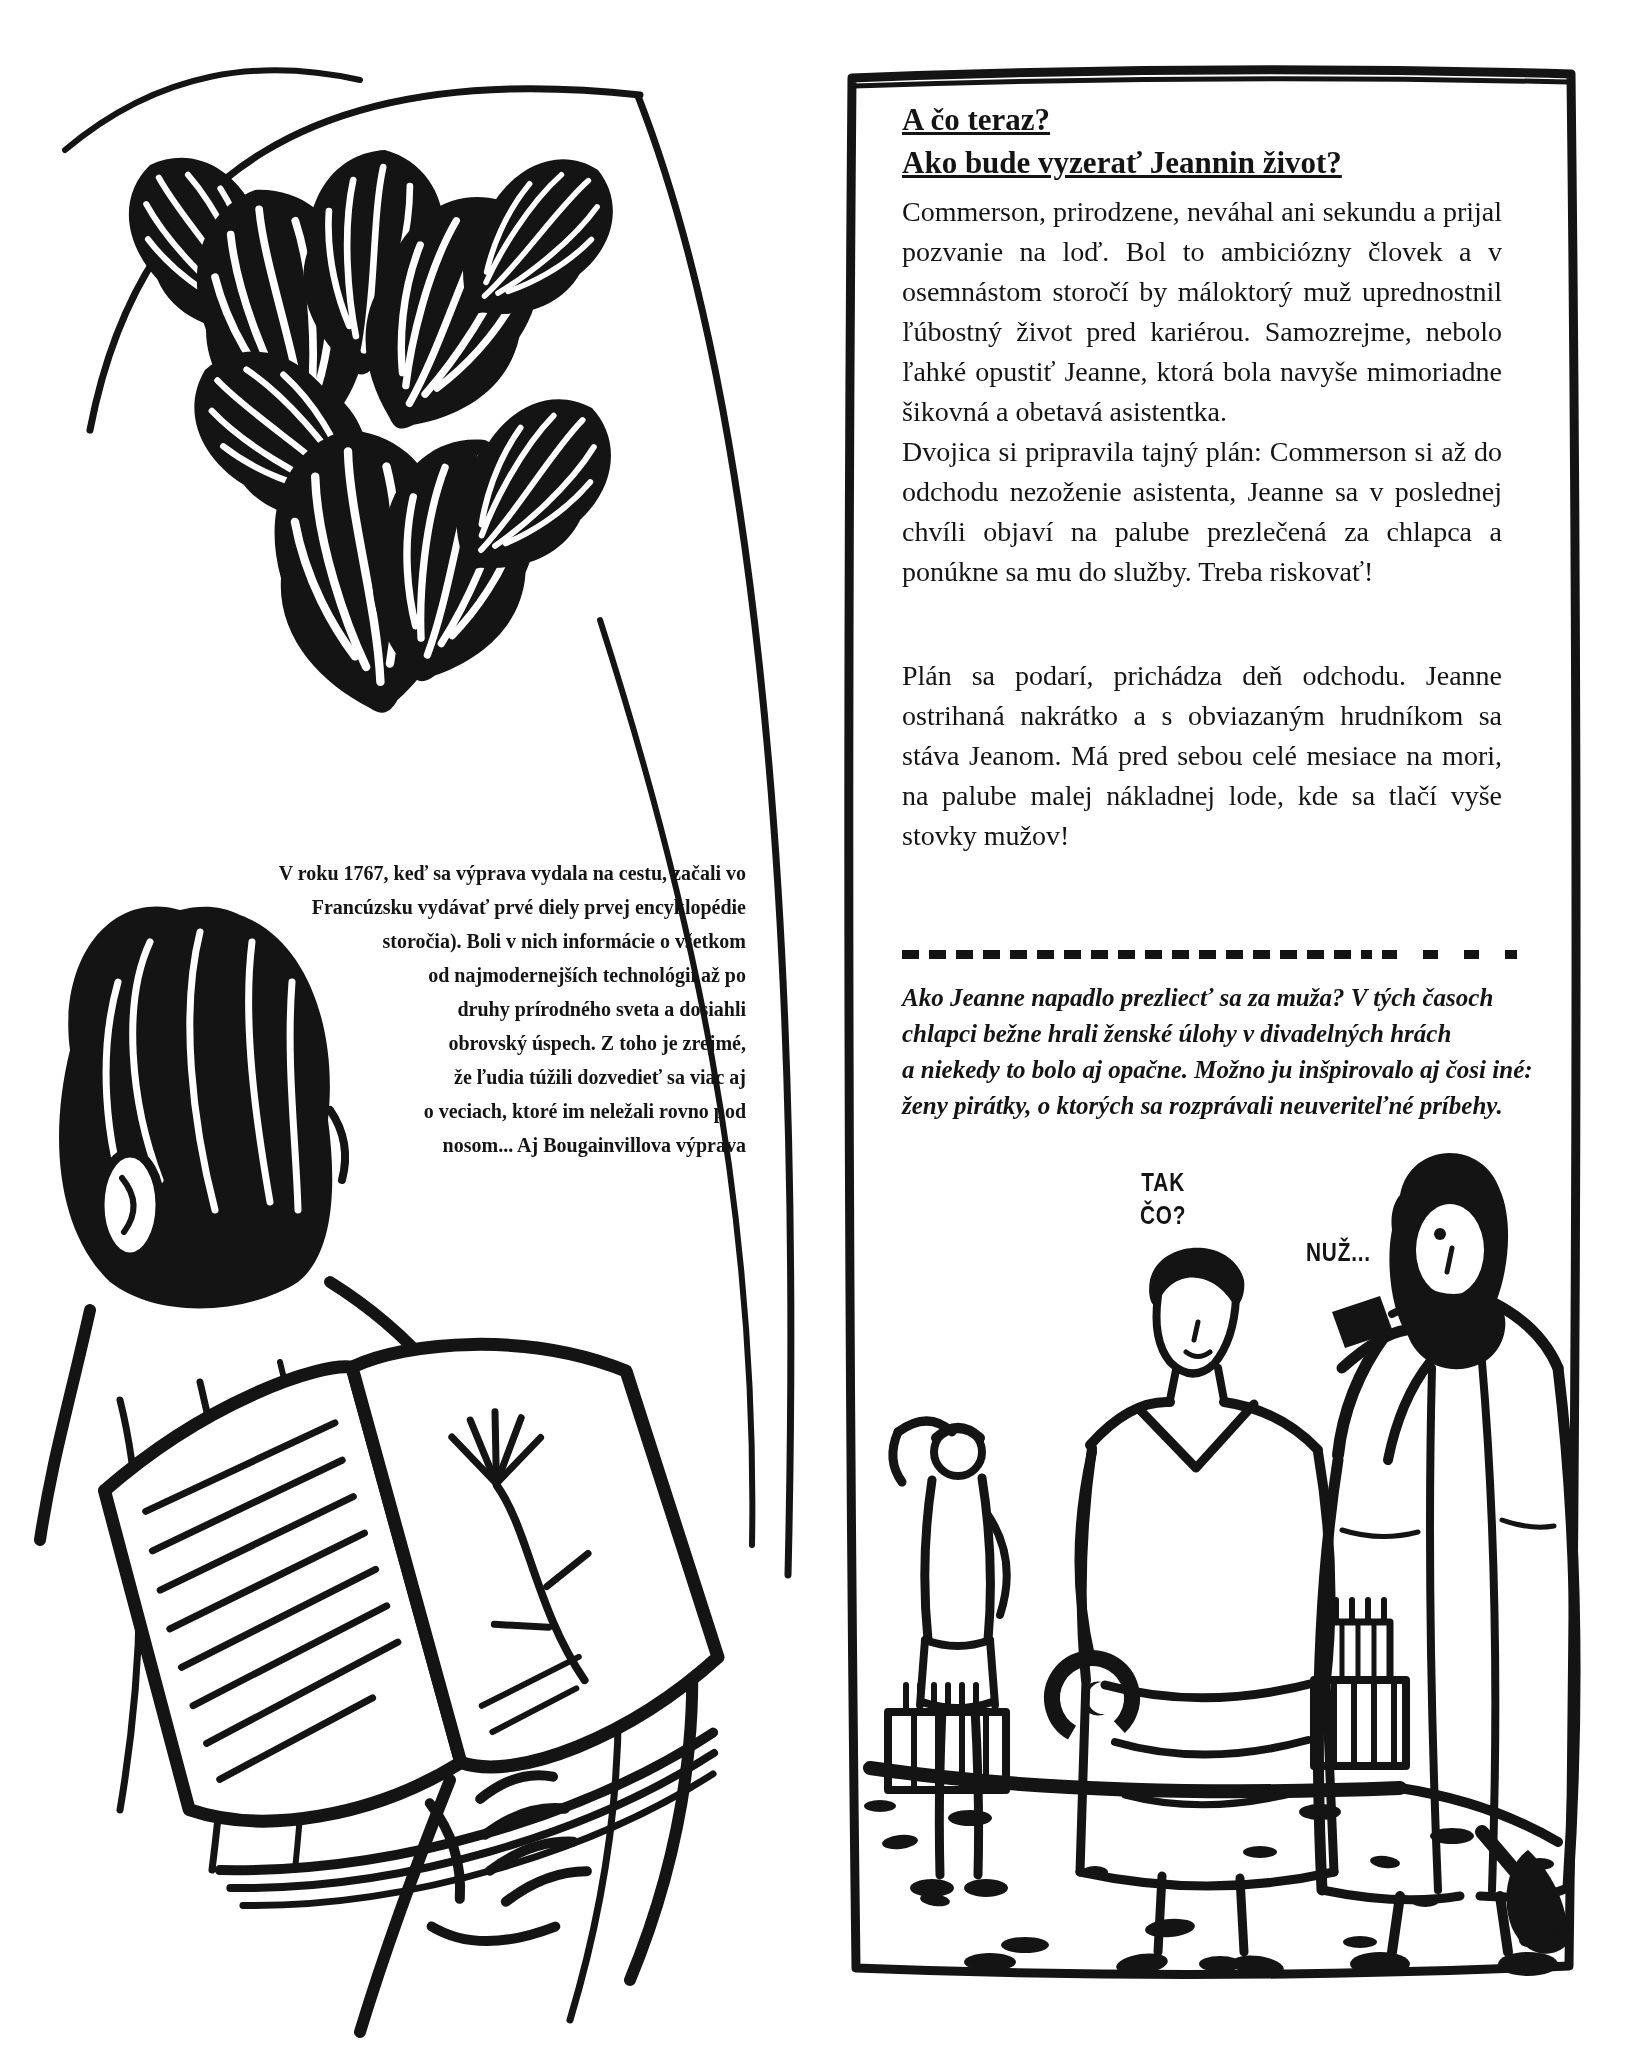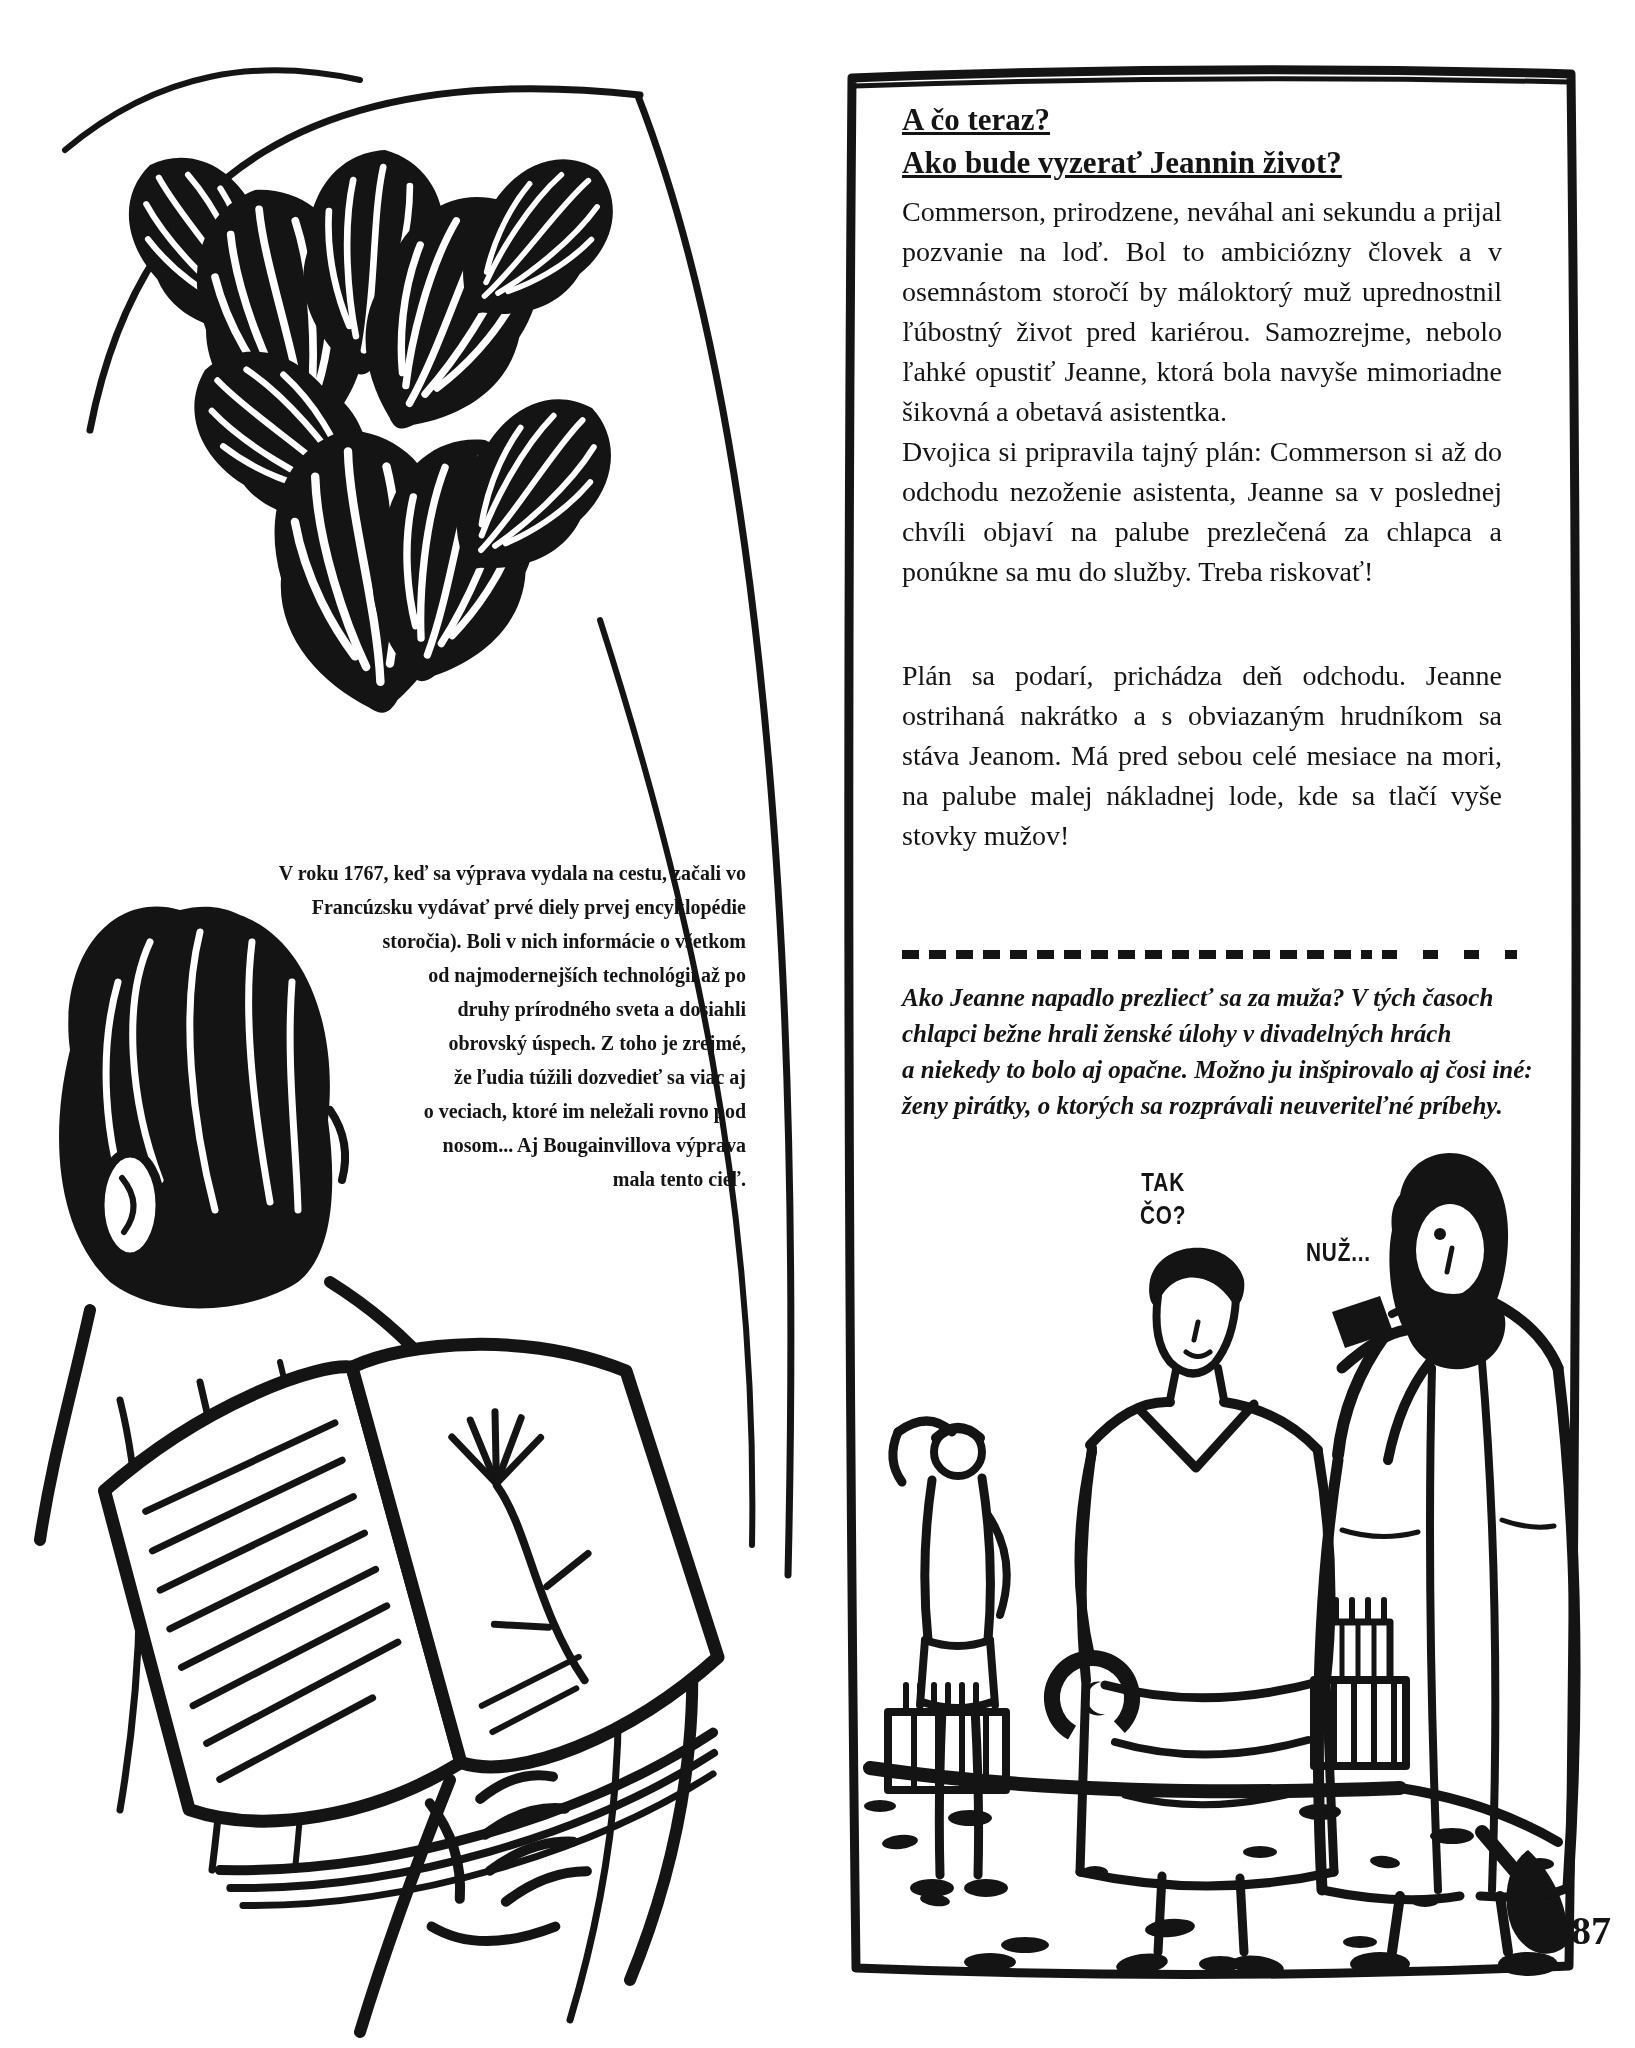--- a/index.html
+++ b/index.html
@@ -105,7 +105,6 @@
     <div>že ľudia túžili dozvedieť sa viac aj</div>
     <div>o veciach, ktoré im neležali rovno pod</div>
     <div>nosom... Aj Bougainvillova výprava</div>
-    <div>mala tento cieľ.</div>
   </div>
 
   <svg style="left:30px;top:880px;" width="730" height="1168" viewBox="0 0 730 1168">

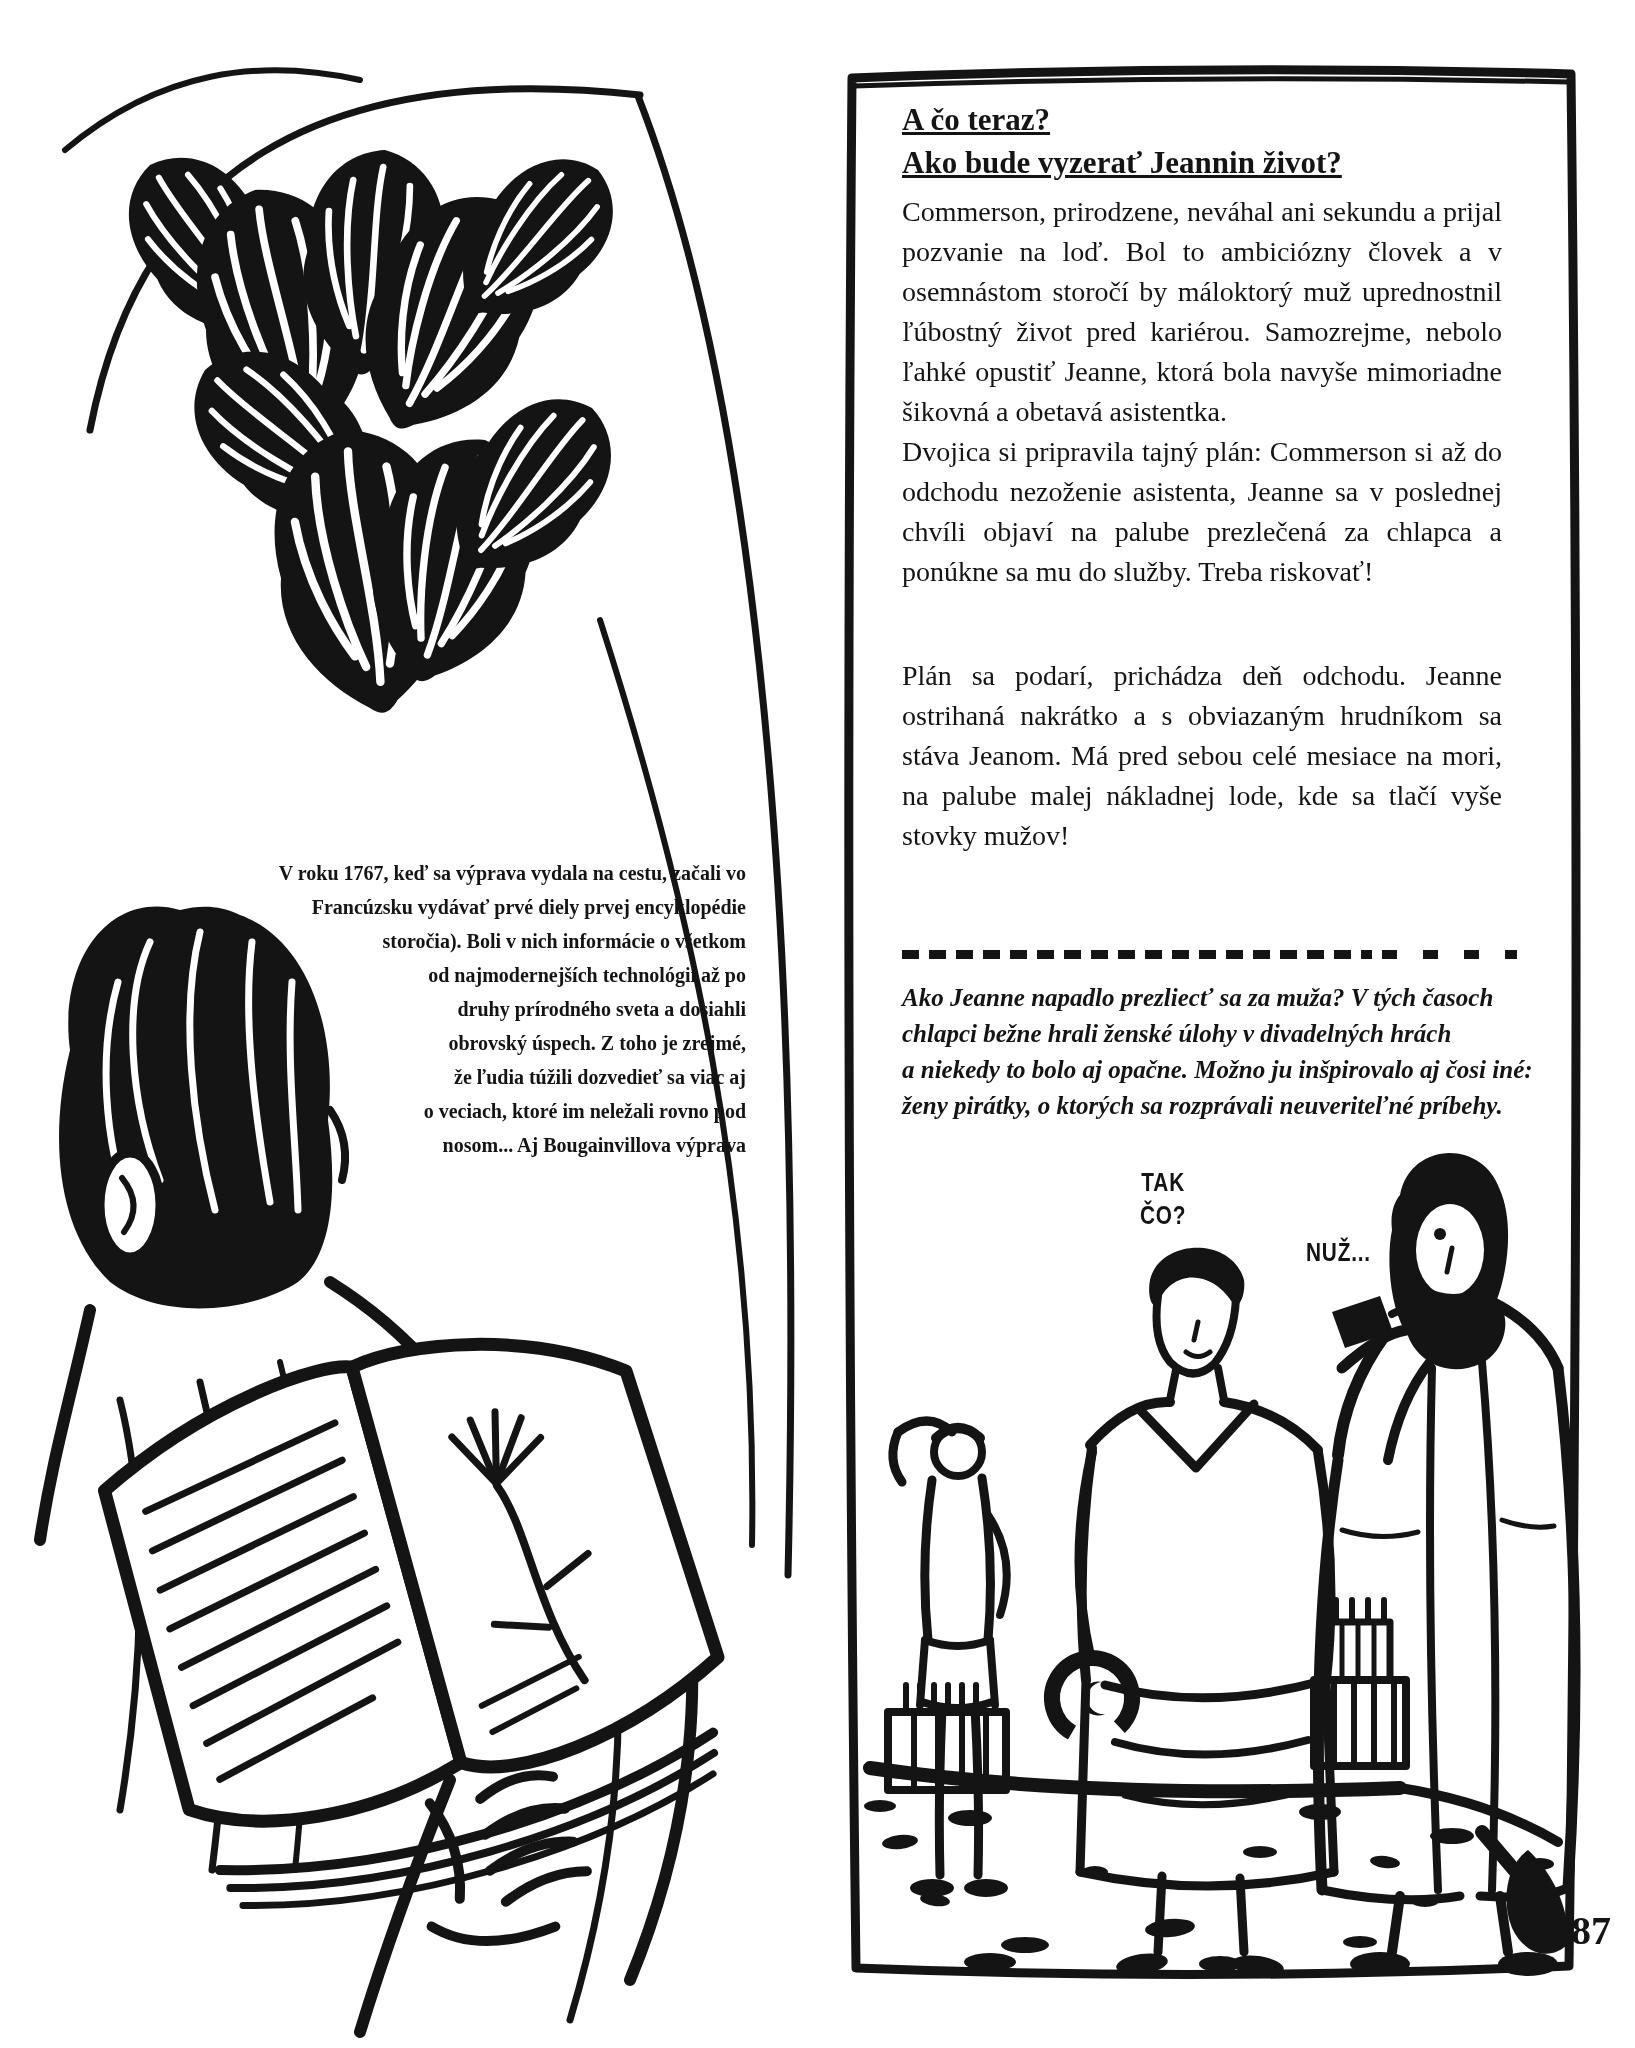--- a/index.html
+++ b/index.html
@@ -58,8 +58,8 @@
   #speech-right{left:466px;top:1176px;}
 
   .page-number{
-    position:absolute;left:1571px;top:1908px;
-    font-weight:bold;font-size:40px;line-height:46px;z-index:20;font-family:Liberation Serif, serif;
+    position:absolute;left:1517px;top:1908px;
+    font-weight:bold;font-size:48px;line-height:46px;z-index:20;font-family:Liberation Serif, serif;
   }
 </style>
 </head>

